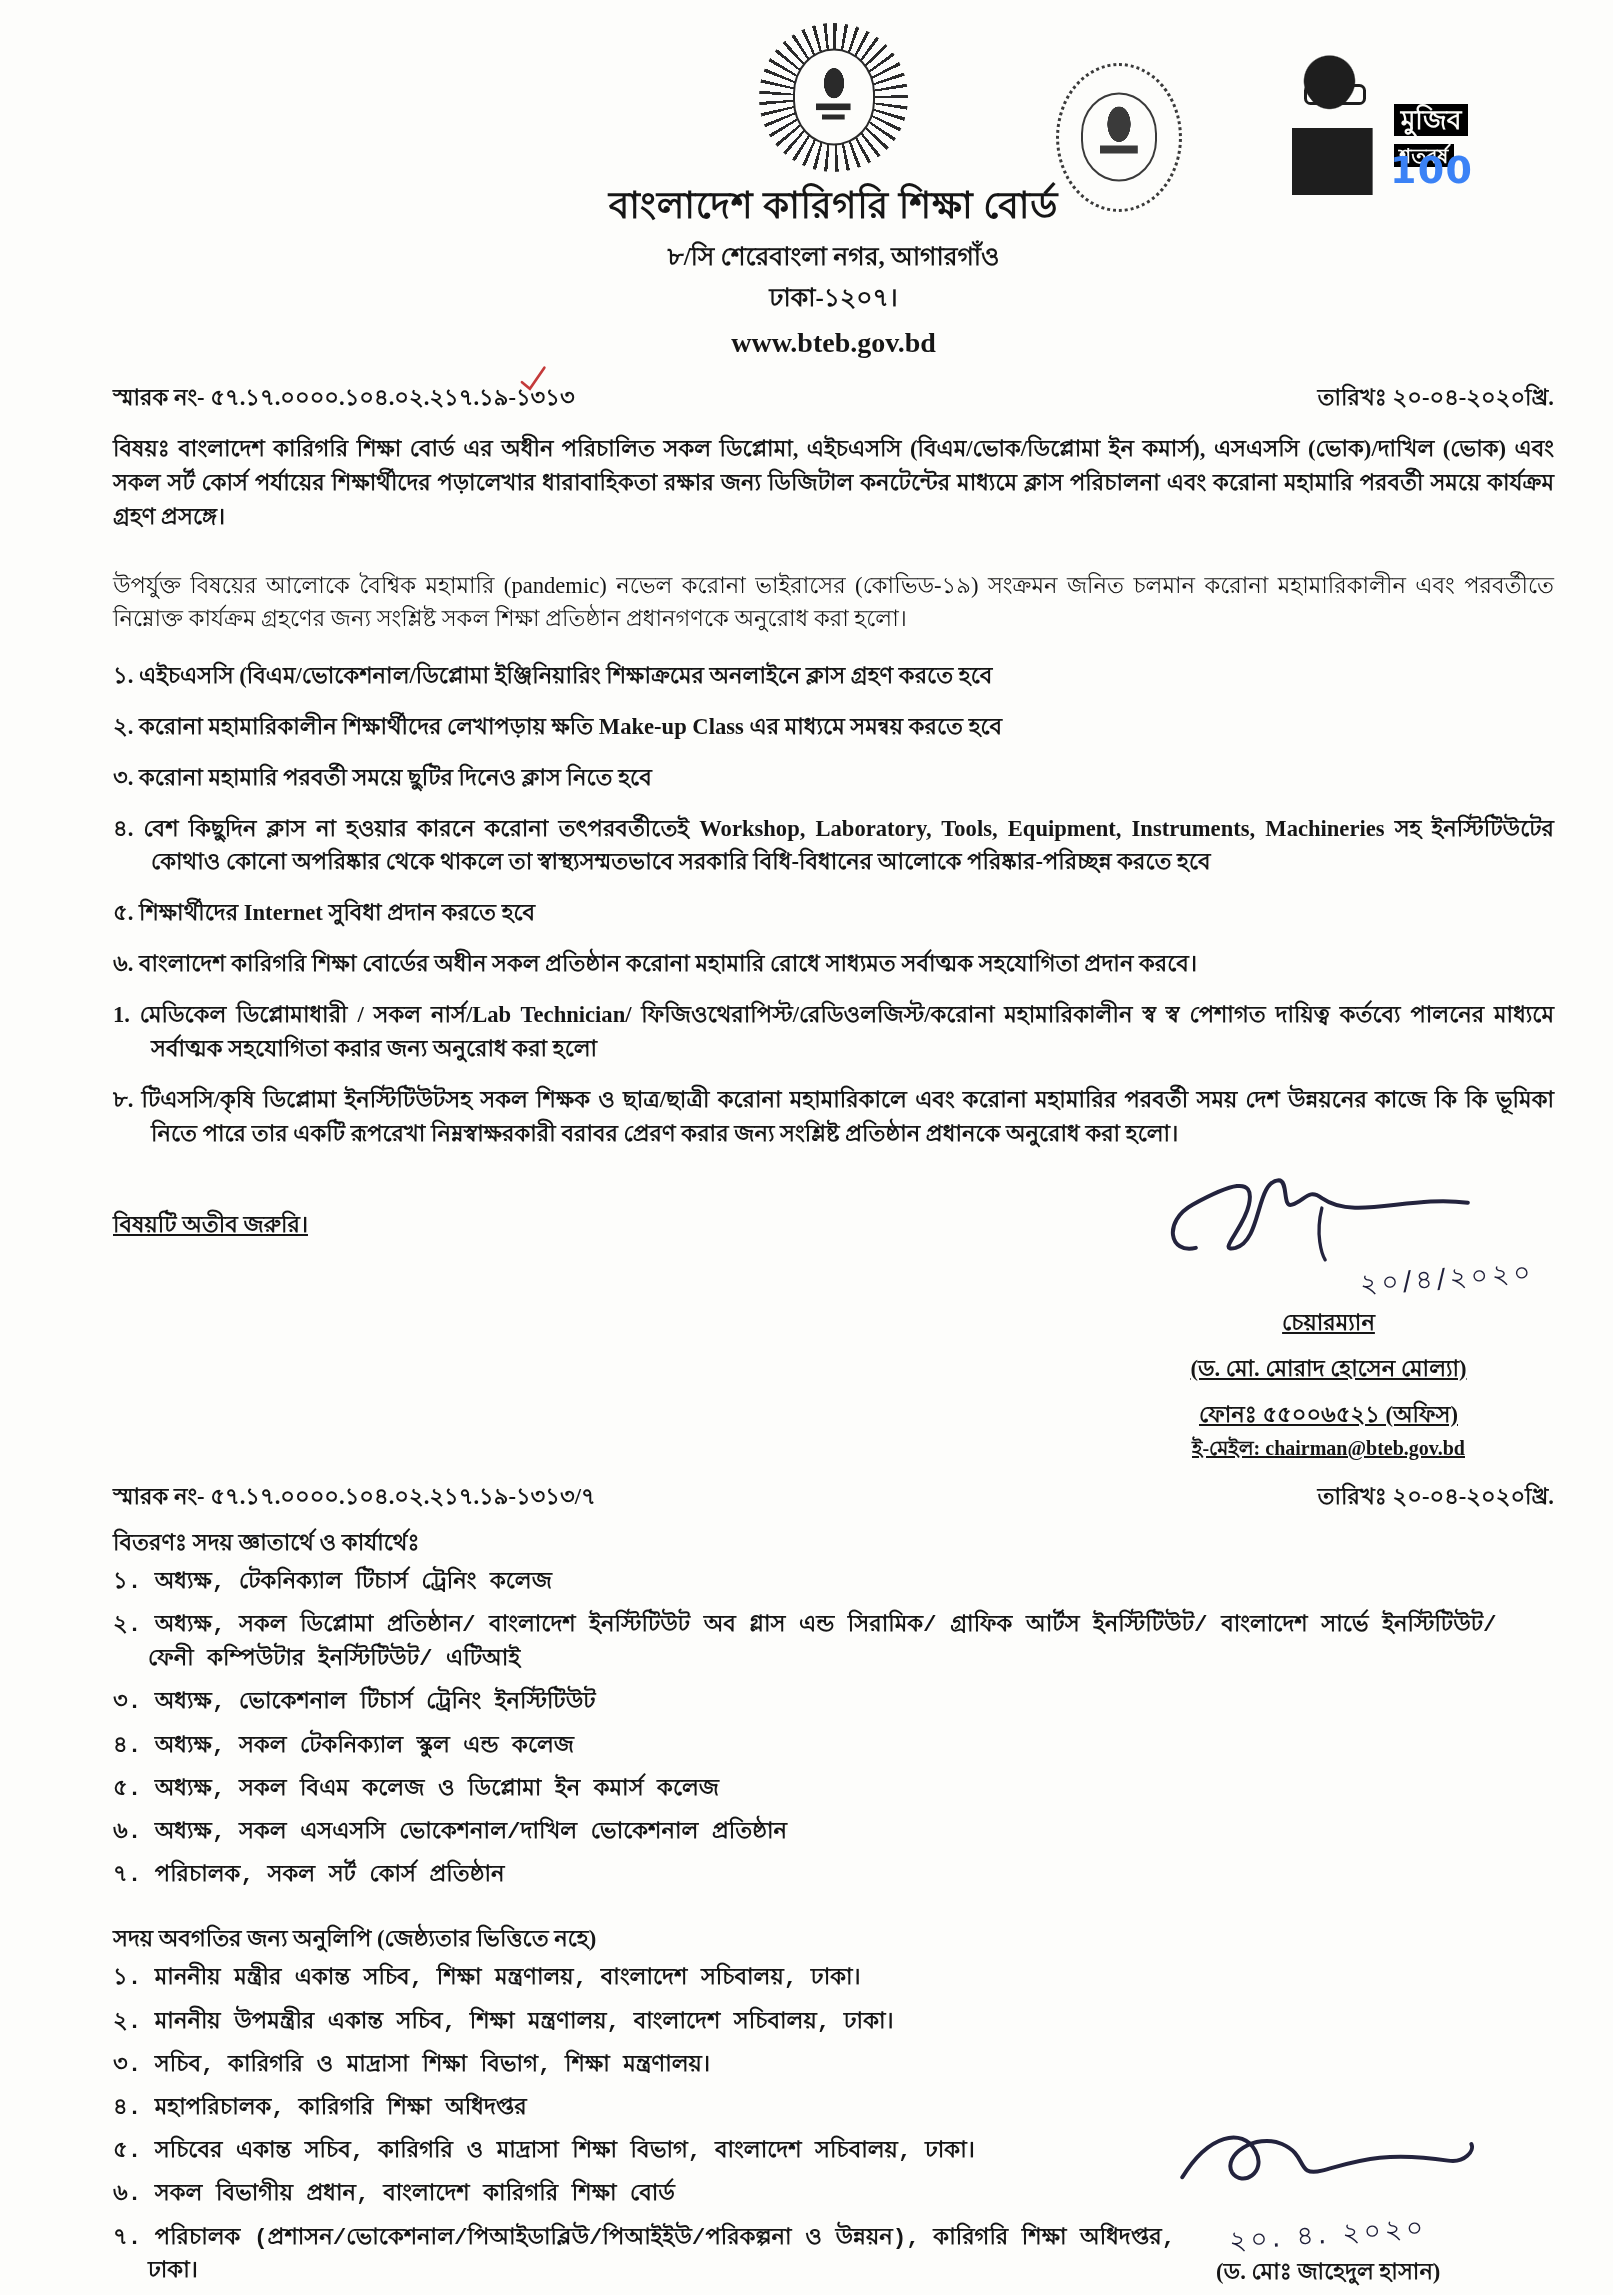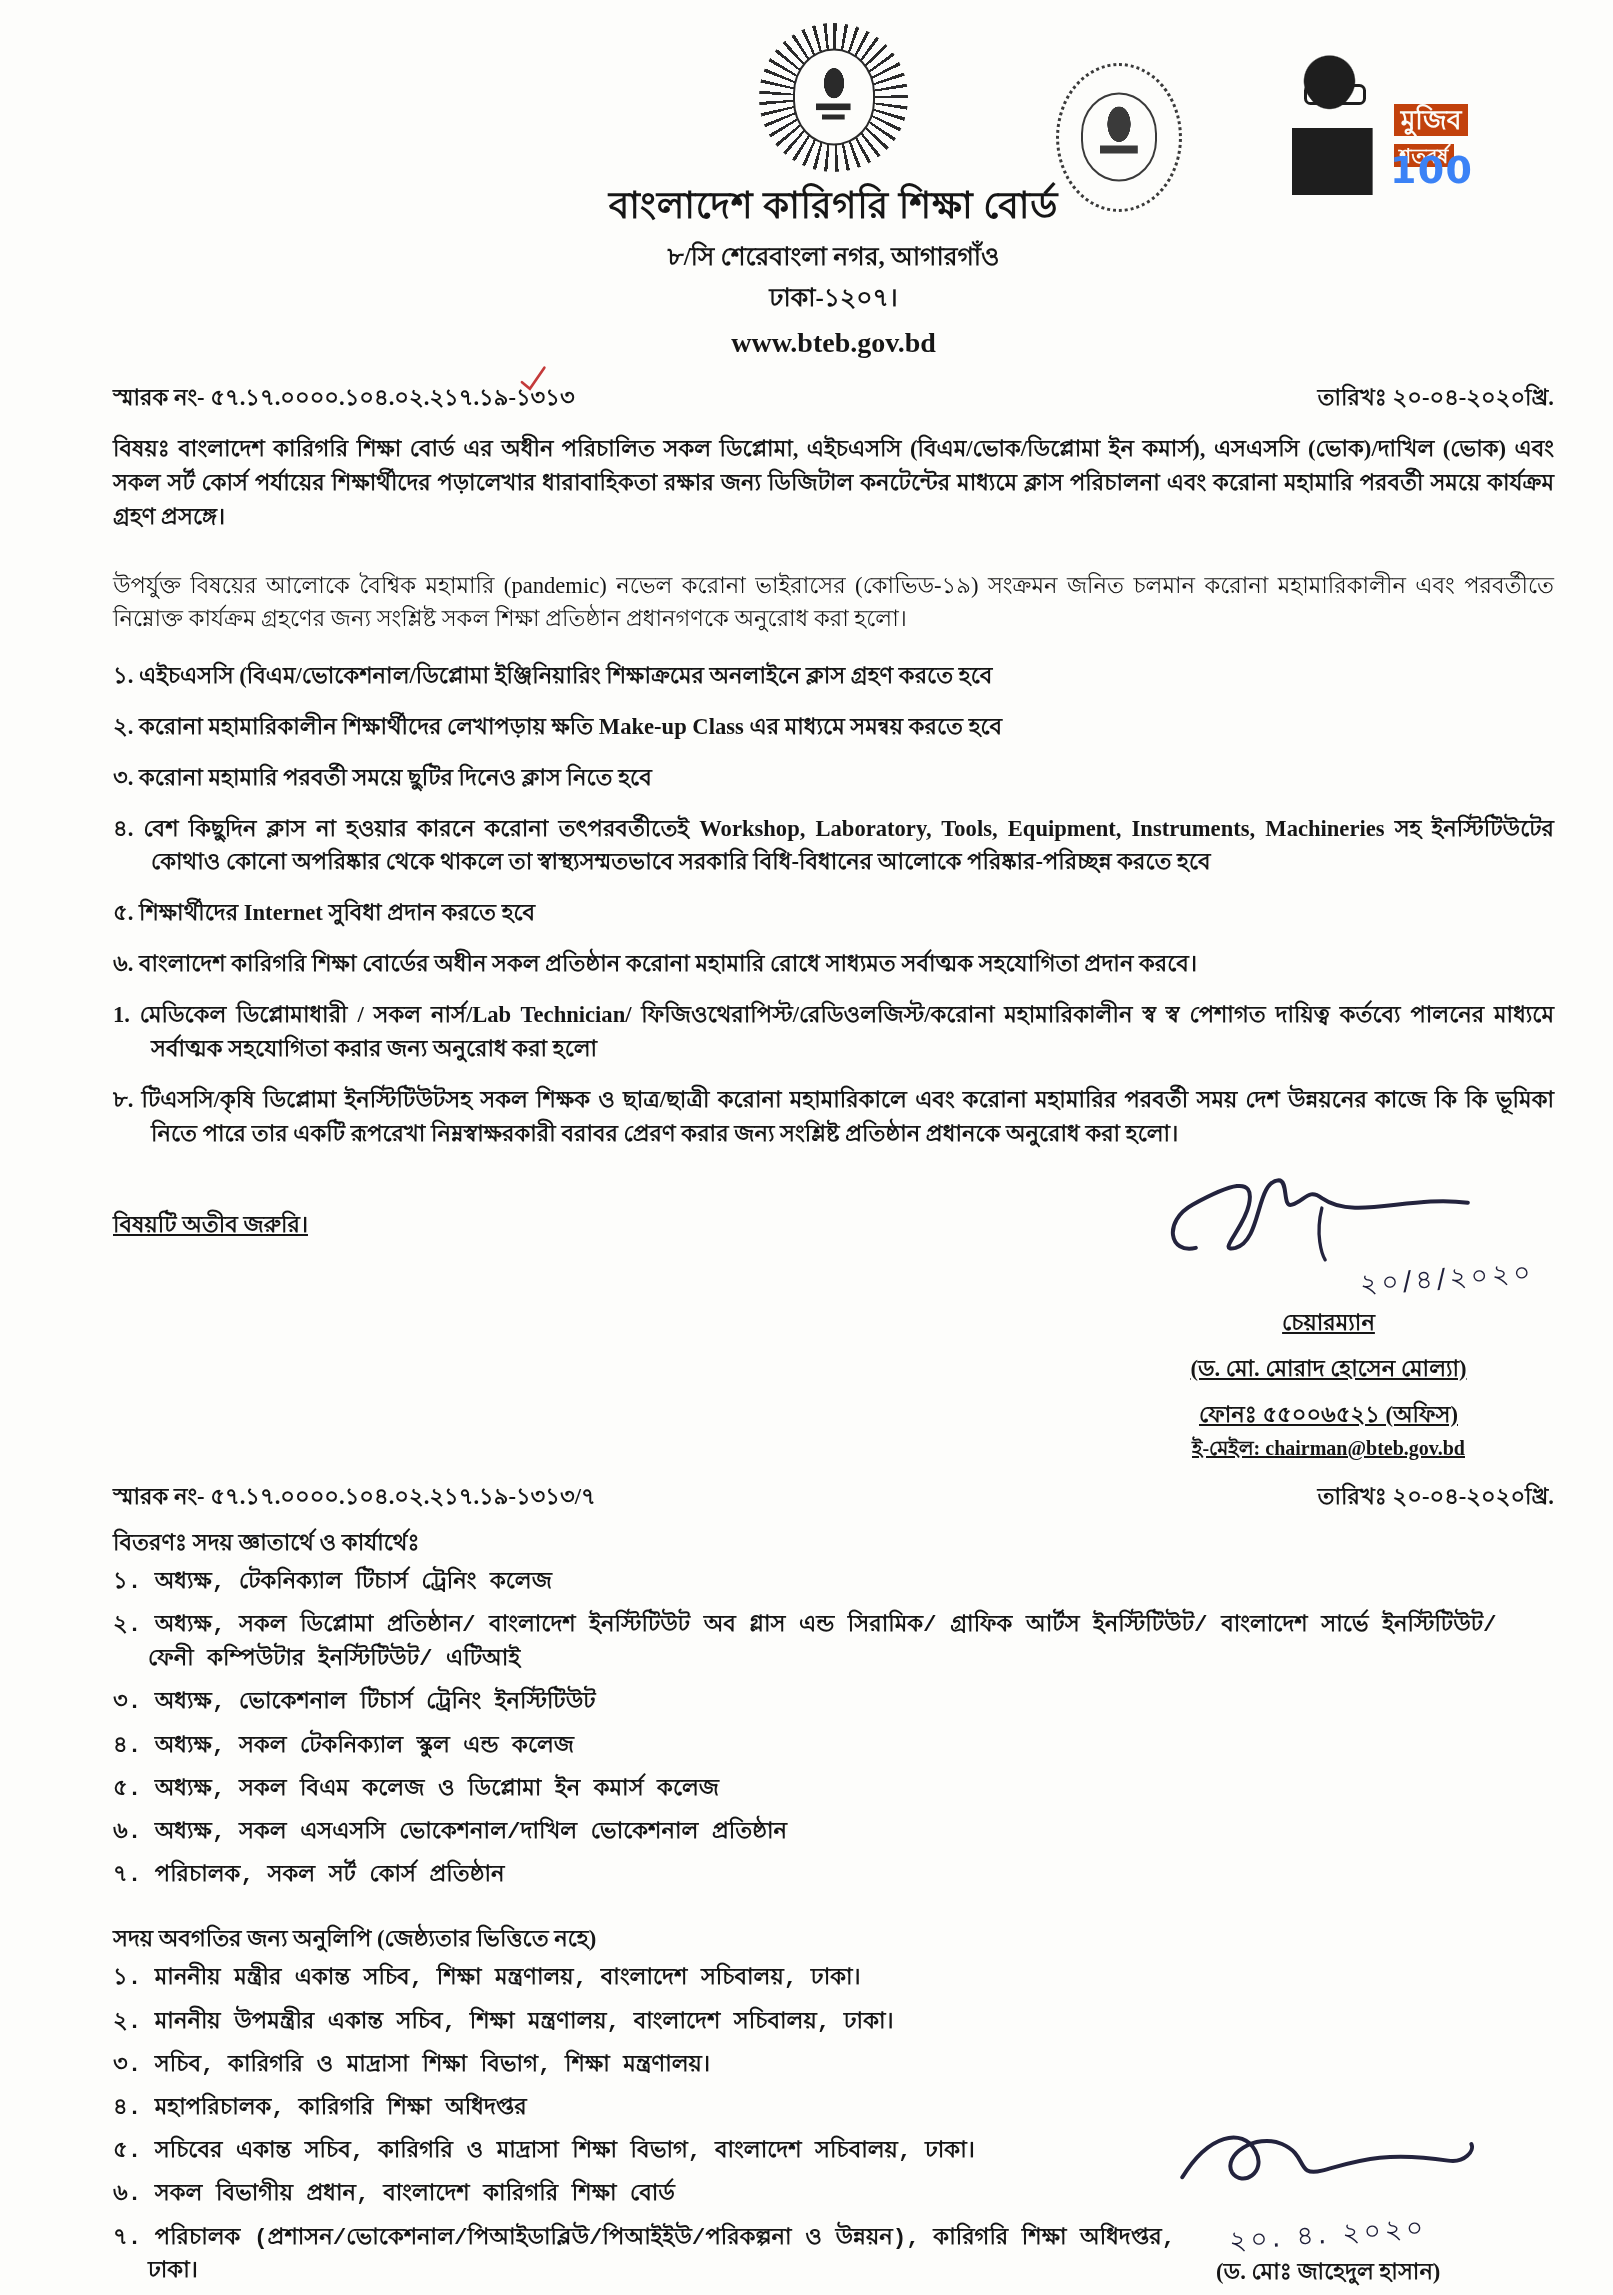--- a/index.html
+++ b/index.html
@@ -79,7 +79,7 @@
     position: absolute; right: 0; bottom: 22.6px; text-align: left;
   }
   .mujib-word {
-    display: inline-block; background: #c2410c; color: #fbfbf8;
+    display: inline-block; background: #000000; color: #fbfbf8;
     font-weight: bold; font-size: 26.5px; padding: 1.3px 6.6px; line-height: 1.1;
   }
   .mujib-word.small { font-size: 20px; padding: 0.7px 5.3px; }

